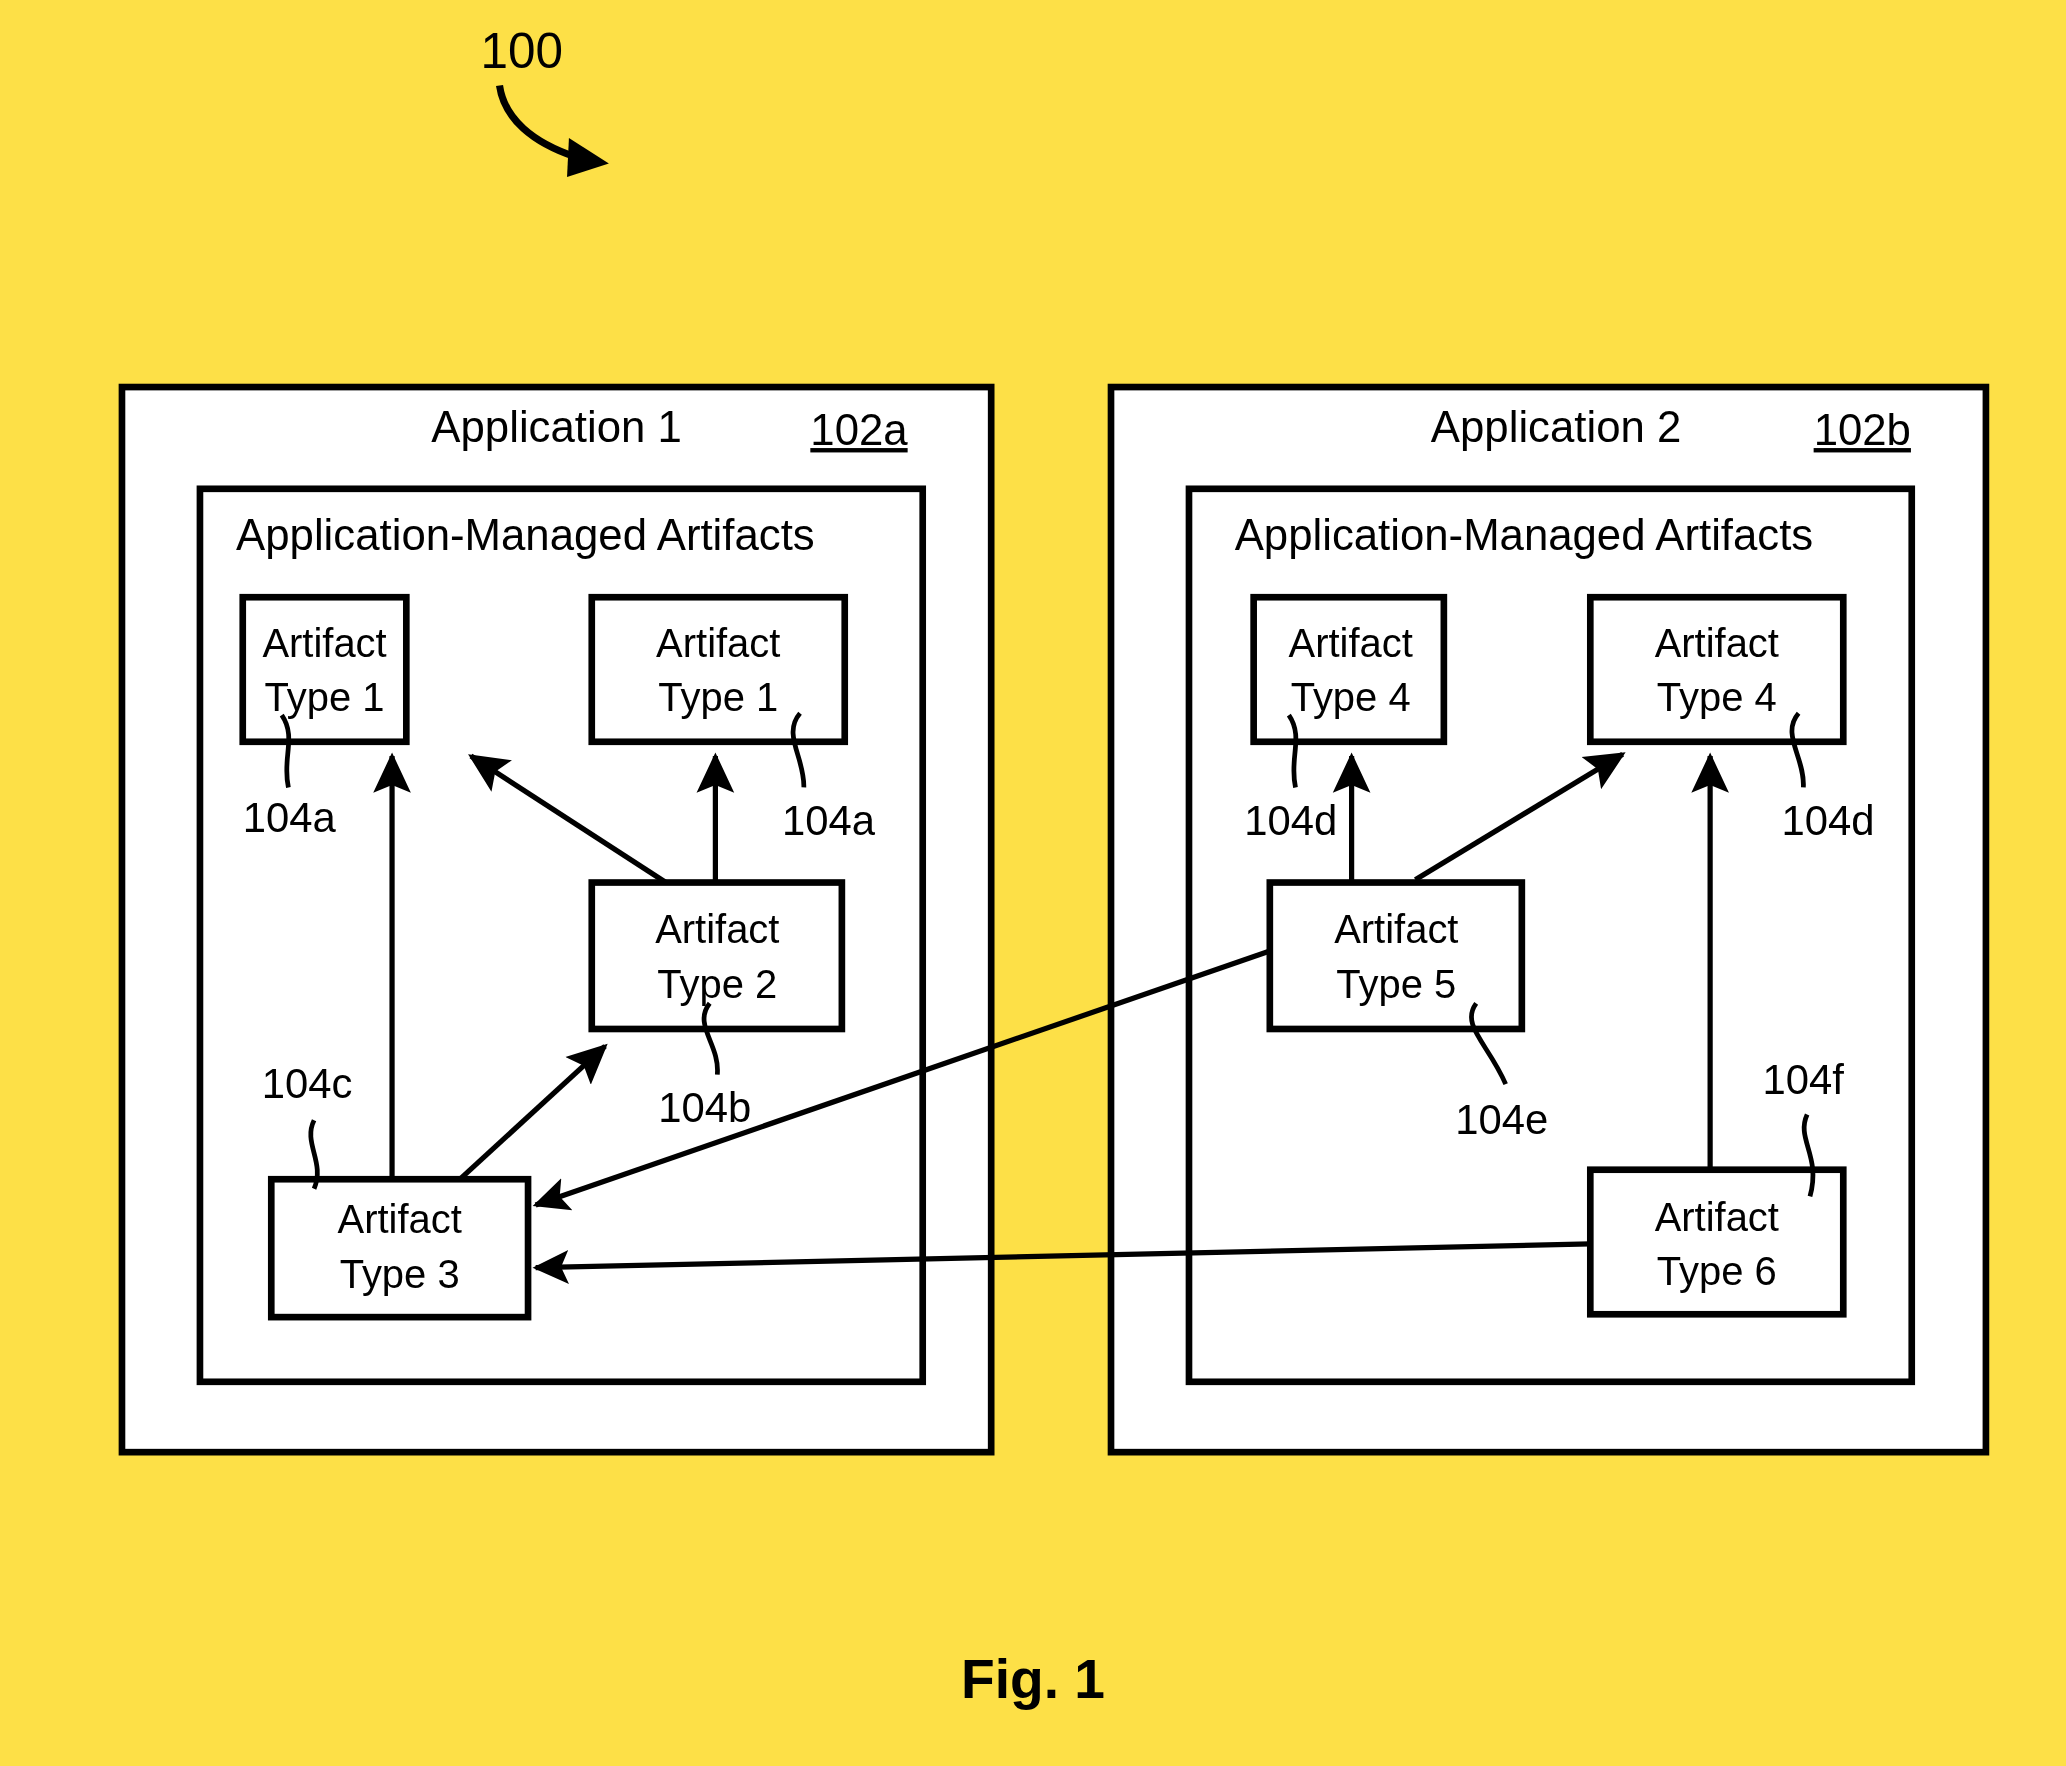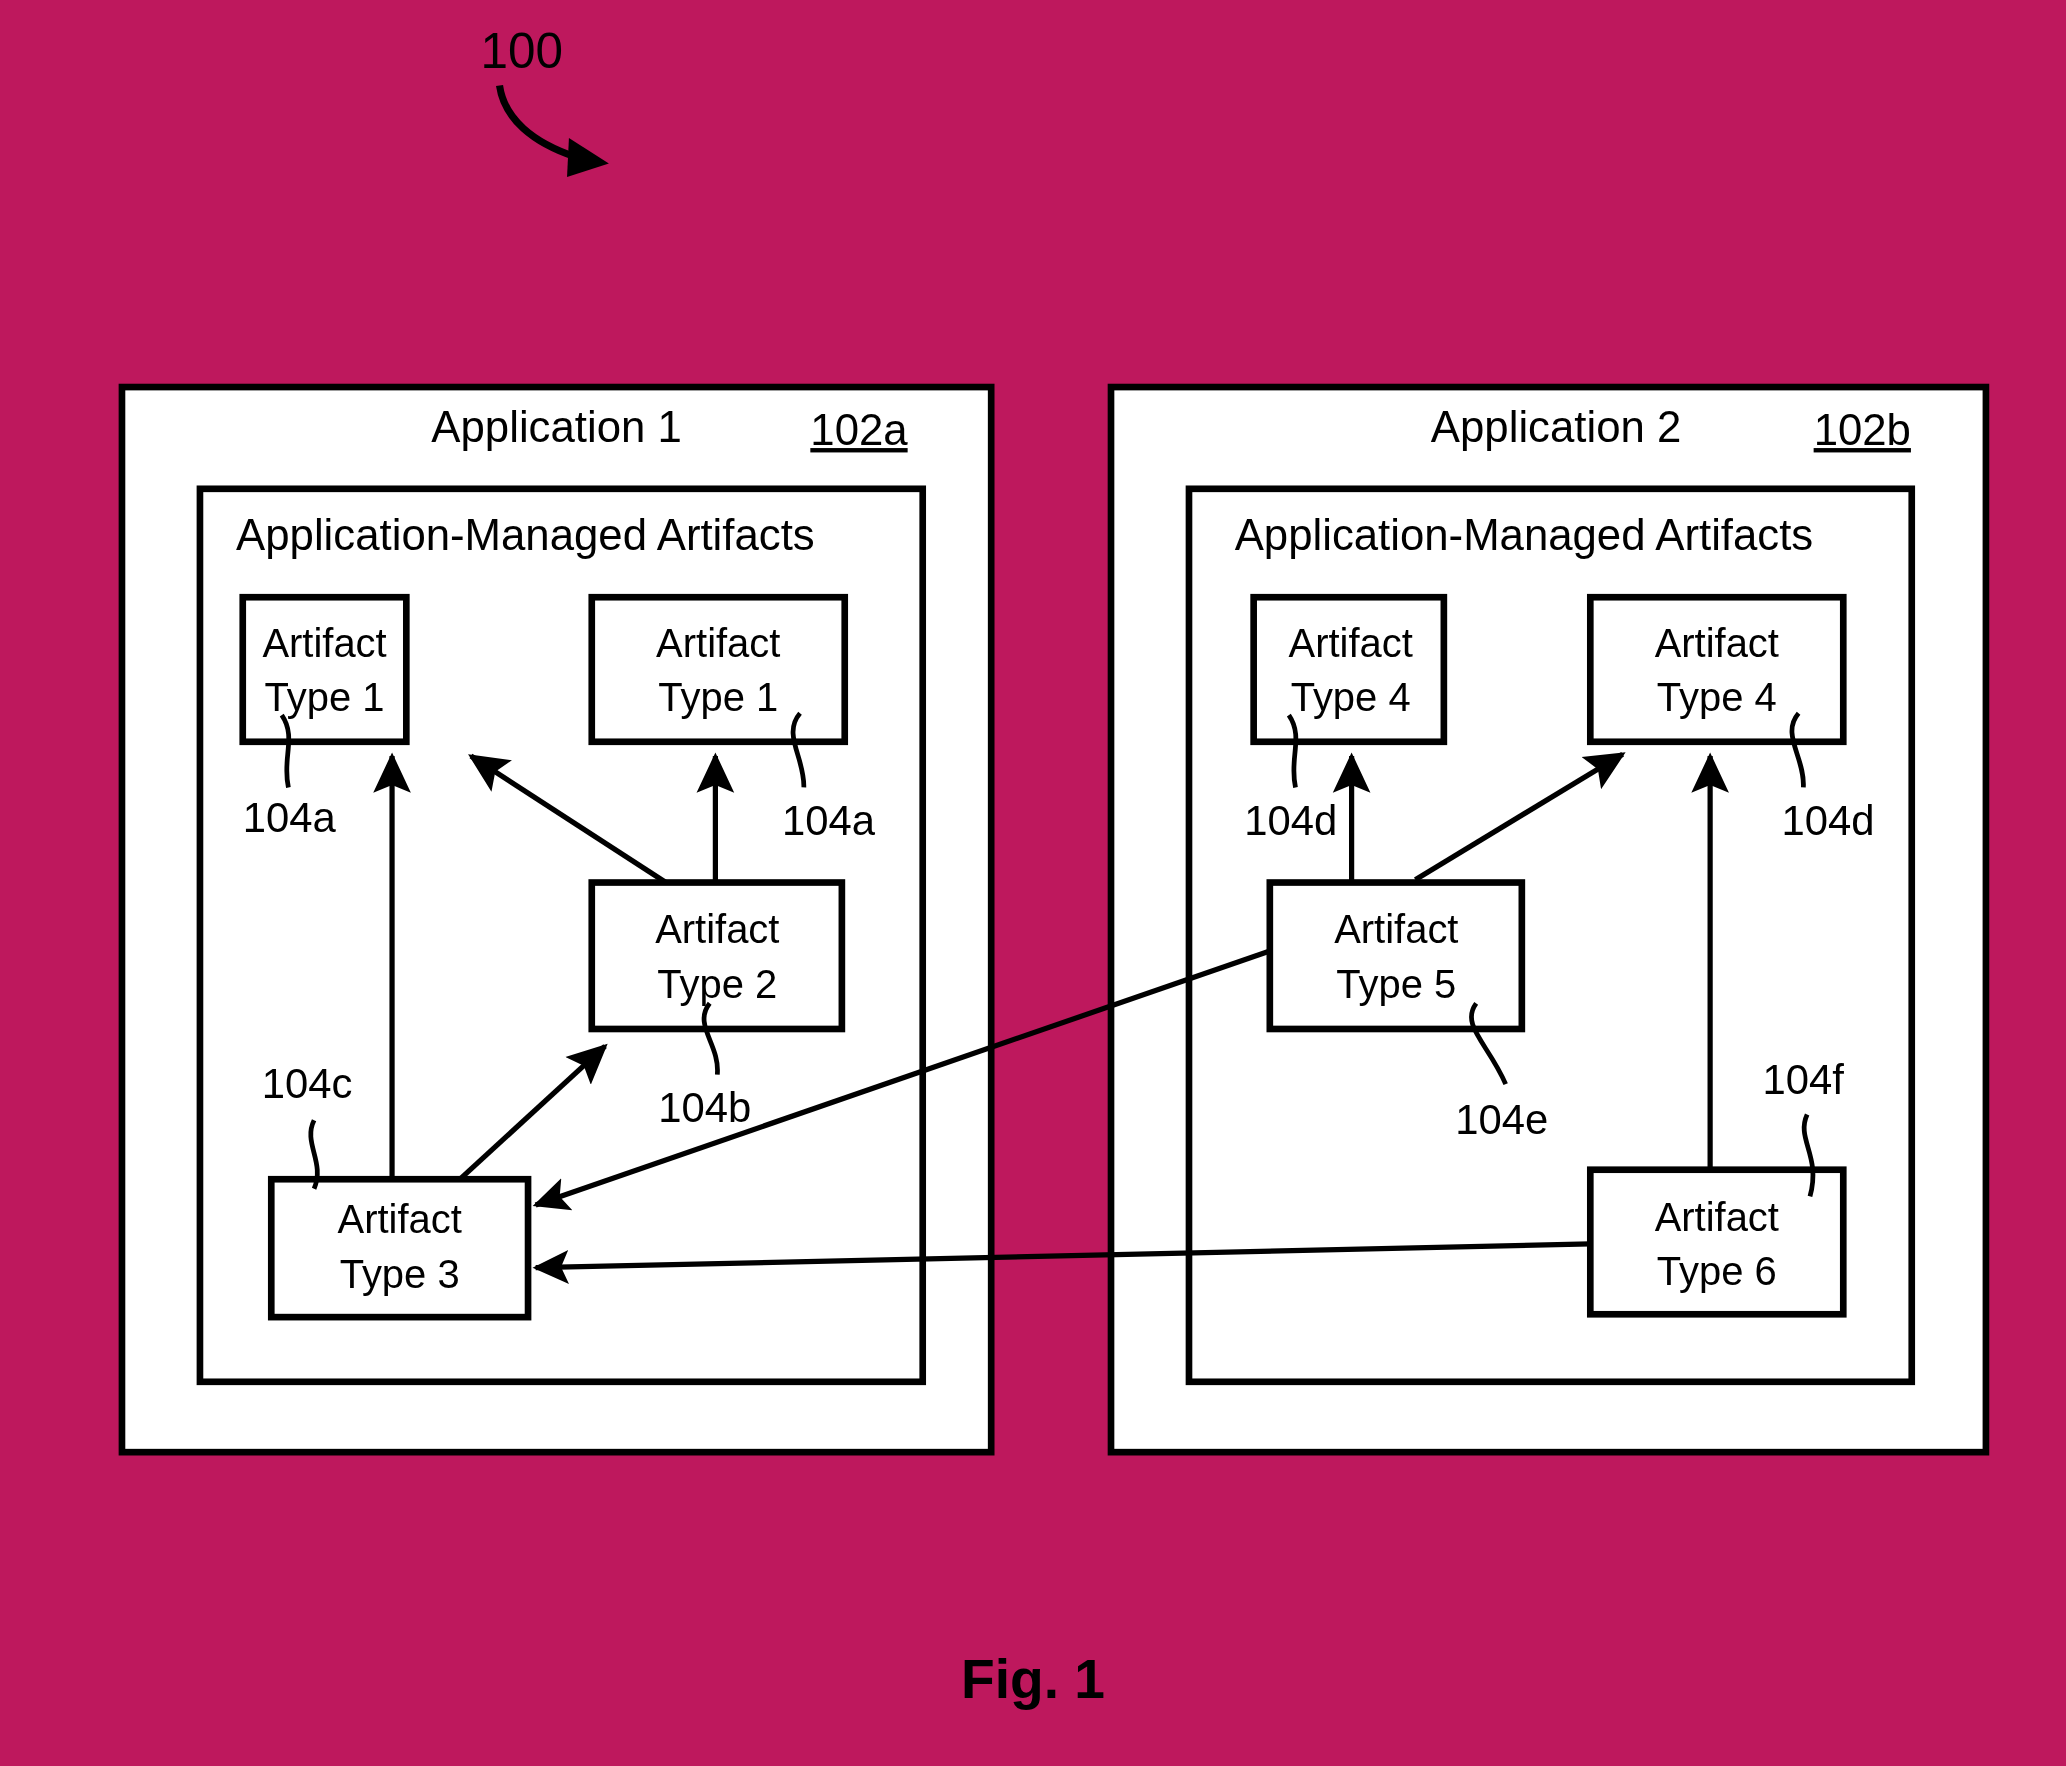--- a/index.html
+++ b/index.html
@@ -16,7 +16,7 @@
     position: relative;
     width: 2067px;
     height: 1766px;
-    background: #be185d;
+    background: #fde047;
     overflow: hidden;
   }
   #fig-svg {

